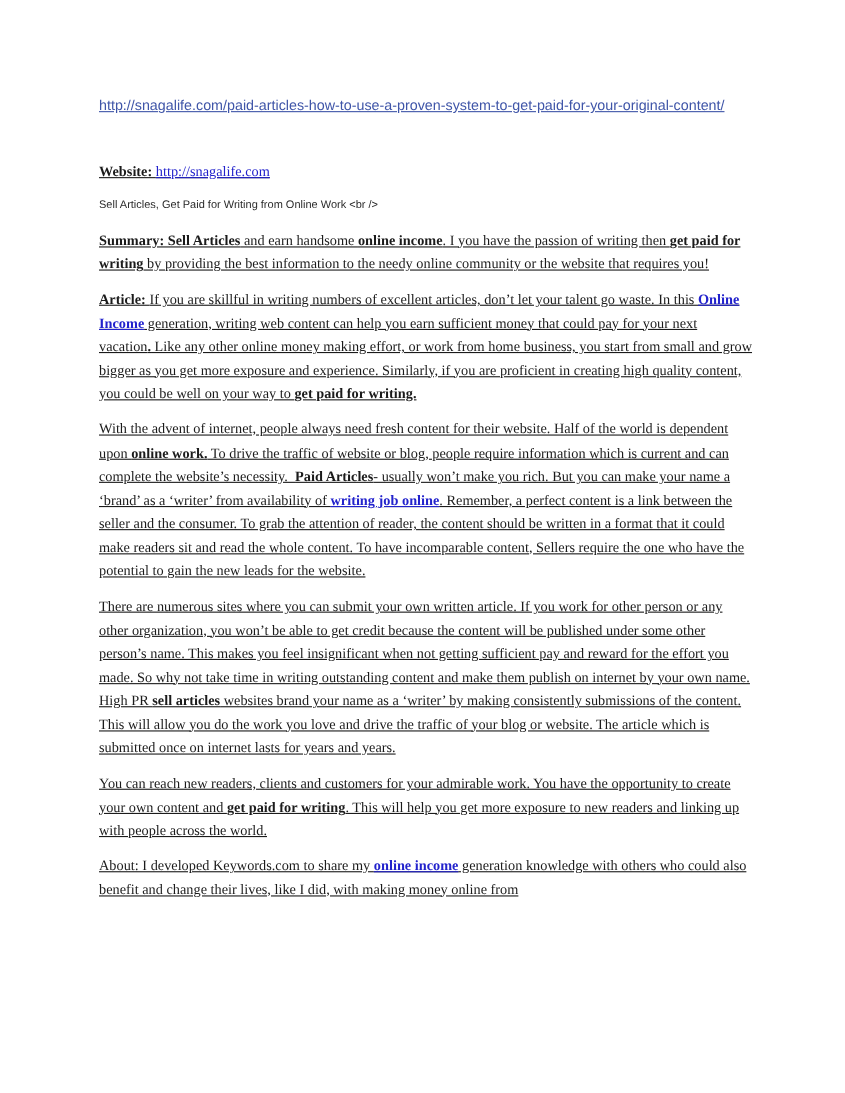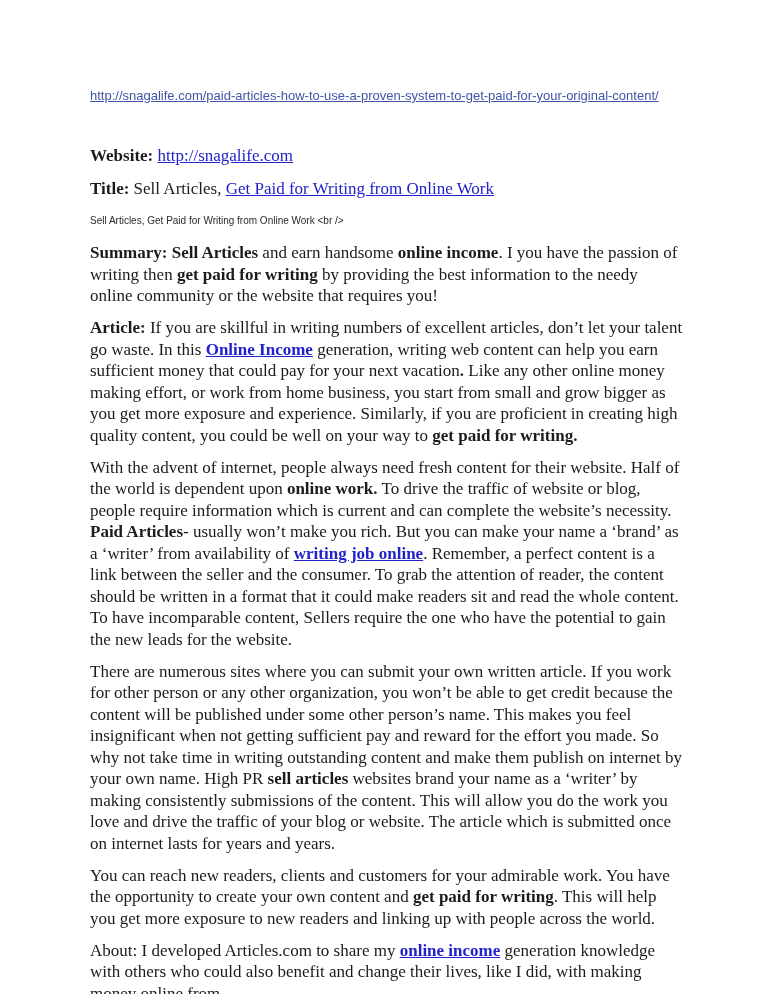--- a/index.html
+++ b/index.html
@@ -24,8 +24,9 @@
   }
   p.serif {
     font-family: "Liberation Serif", "DejaVu Serif", serif;
-    font-size: 17px;
+    font-size: 13px;
     line-height: 21.5px;
+    text-decoration: underline;
   }
   p.sans {
     font-family: "Liberation Sans", "DejaVu Sans", sans-serif;

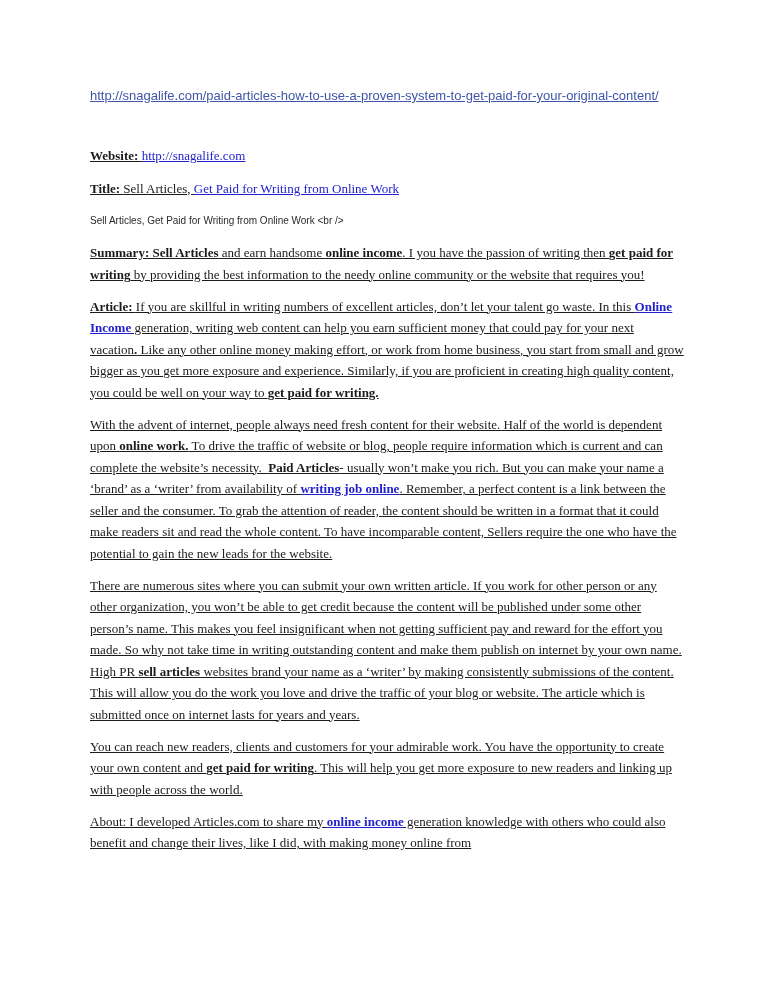--- a/index.html
+++ b/index.html
@@ -63,7 +63,6 @@
   <div class="doc-body" data-name="document-body">
       <p class="block url-line" data-name="top-url-line"><a class="link-sans" data-name="top-url-link">http://snagalife.com/paid-articles-how-to-use-a-proven-system-to-get-paid-for-your-original-content/</a></p>
       <p class="block serif" data-name="website-line"><span class="b" data-name="text-run">Website: </span><a class="link" data-name="website-link">http://snagalife.com</a></p>
-      <p class="block serif" data-name="title-line"><span class="b" data-name="text-run">Title: </span><span data-name="text-run">Sell Articles, </span><a class="link" data-name="title-link">Get Paid for Writing from Online Work</a></p>
       <p class="block sans" data-name="alt-title-line"><span data-name="text-run">Sell Articles, Get Paid for Writing from Online Work &lt;br /&gt;</span></p>
       <p class="block serif" data-name="summary-paragraph"><span class="b" data-name="text-run">Summary: Sell Articles</span><span data-name="text-run"> and earn handsome </span><span class="b" data-name="text-run">online income</span><span data-name="text-run">. I you have the passion of writing then </span><span class="b" data-name="text-run">get paid for writing</span><span data-name="text-run"> by providing the best information to the needy online community or the website that requires you!</span></p>
       <p class="block serif" data-name="article-paragraph"><span class="b" data-name="text-run">Article: </span><span data-name="text-run">If you are skillful in writing numbers of excellent articles, don’t let your talent go waste. In this </span><a class="b link" data-name="online-income-link">Online Income</a><span data-name="text-run"> generation, writing web content can help you earn sufficient money that could pay for your next vacation</span><span class="b" data-name="text-run">.</span><span data-name="text-run"> Like any other online money making effort, or work from home business, you start from small and grow bigger as you get more exposure and experience. Similarly, if you are proficient in creating high quality content, you could be well on your way to </span><span class="b" data-name="text-run">get paid for writing.</span></p>

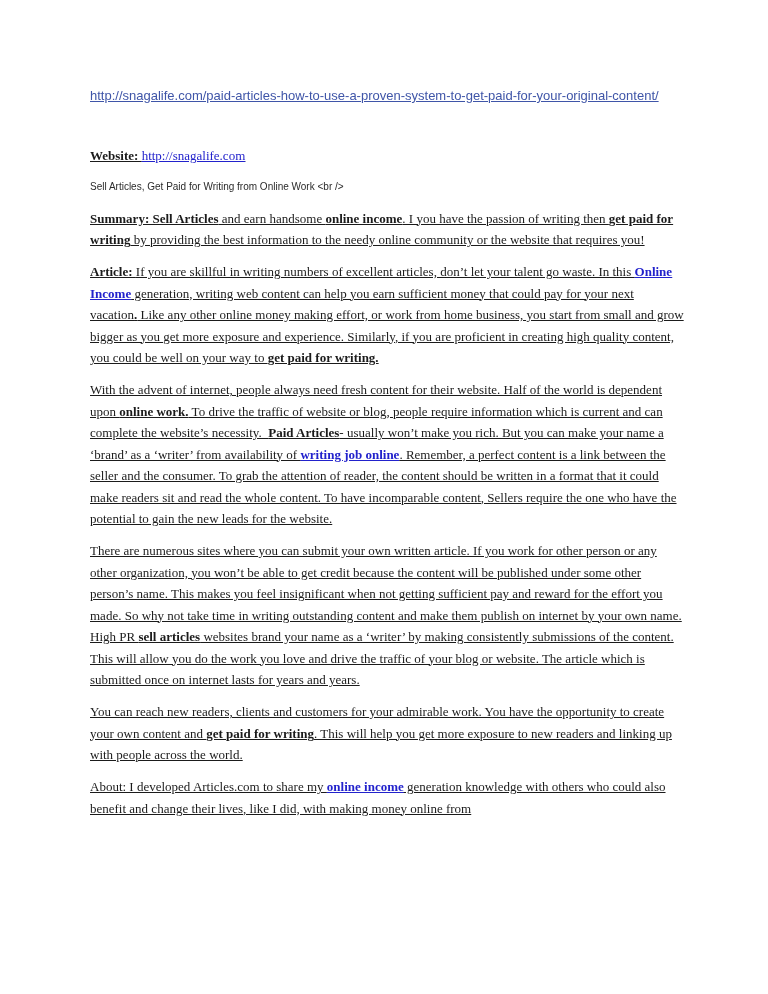--- a/index.html
+++ b/index.html
@@ -69,7 +69,7 @@
       <p class="block serif" data-name="body-paragraph-1"><span data-name="text-run">With the advent of internet, people always need fresh content for their website. Half of the world is dependent upon </span><span class="b" data-name="text-run">online work.</span><span data-name="text-run"> To drive the traffic of website or blog, people require information which is current and can complete the website’s necessity.&nbsp; </span><span class="b" data-name="text-run">Paid Articles</span><span data-name="text-run">- usually won’t make you rich. But you can make your name a ‘brand’ as a ‘writer’ from availability of </span><a class="b link" data-name="writing-job-online-link">writing job online</a><span data-name="text-run">. Remember, a perfect content is a link between the seller and the consumer. To grab the attention of reader, the content should be written in a format that it could make readers sit and read the whole content. To have incomparable content, Sellers require the one who have the potential to gain the new leads for the website.</span></p>
       <p class="block serif" data-name="body-paragraph-2"><span data-name="text-run">There are numerous sites where you can submit your own written article. If you work for other person or any other organization, you won’t be able to get credit because the content will be published under some other person’s name. This makes you feel insignificant when not getting sufficient pay and reward for the effort you made. So why not take time in writing outstanding content and make them publish on internet by your own name. High PR </span><span class="b" data-name="text-run">sell articles</span><span data-name="text-run"> websites brand your name as a ‘writer’ by making consistently submissions of the content. This will allow you do the work you love and drive the traffic of your blog or website. The article which is submitted once on internet lasts for years and years.</span></p>
       <p class="block serif" data-name="body-paragraph-3"><span data-name="text-run">You can reach new readers, clients and customers for your admirable work. You have the opportunity to create your own content and </span><span class="b" data-name="text-run">get paid for writing</span><span data-name="text-run">. This will help you get more exposure to new readers and linking up with people across the world.</span></p>
-      <p class="block serif" data-name="about-paragraph"><span data-name="text-run">About: I developed Articles.com to share my </span><a class="b link" data-name="about-online-income-link">online income</a><span data-name="text-run"> generation knowledge with others who could also benefit and change their lives, like I did, with making money online from</span></p>
+      <p class="block serif" data-name="about-paragraph"><span data-name="text-run">About: I developed Keywords.com to share my </span><a class="b link" data-name="about-online-income-link">online income</a><span data-name="text-run"> generation knowledge with others who could also benefit and change their lives, like I did, with making money online from</span></p>
     </div>
 </div>
 

